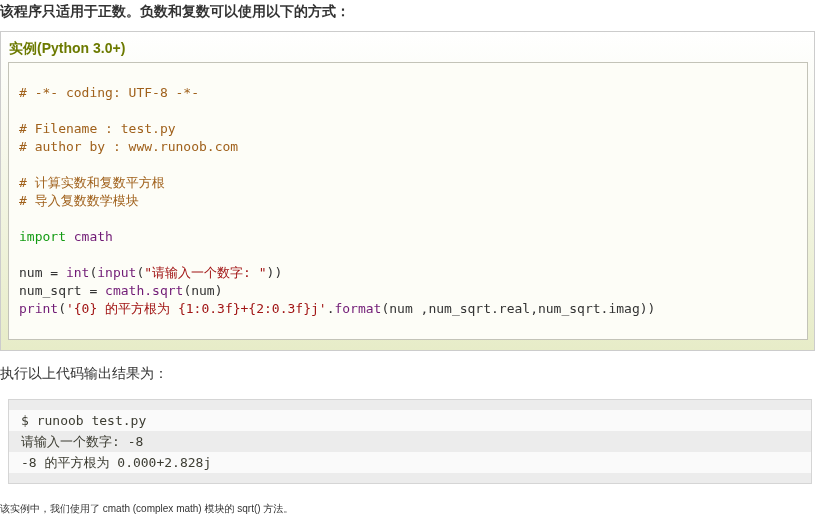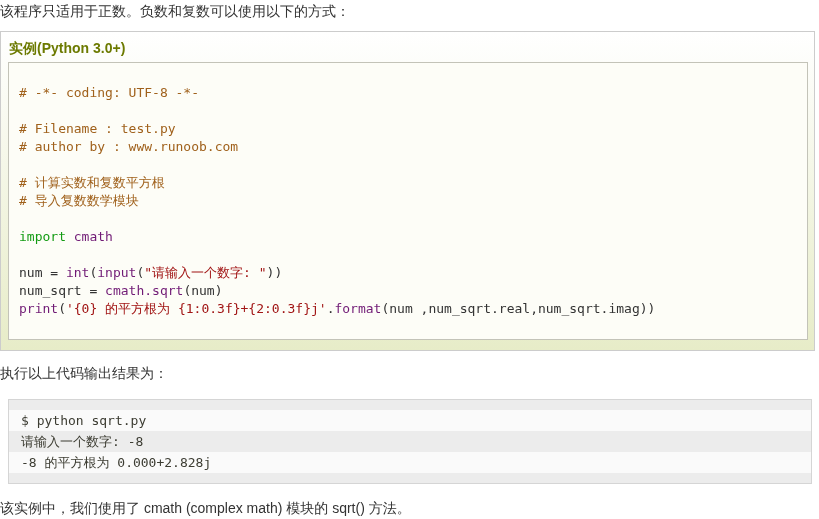--- a/index.html
+++ b/index.html
@@ -18,6 +18,7 @@
     font-size: 14px;
     line-height: 19px;
     color: #333333;
+    font-weight: bold;
   }
   
   .example {

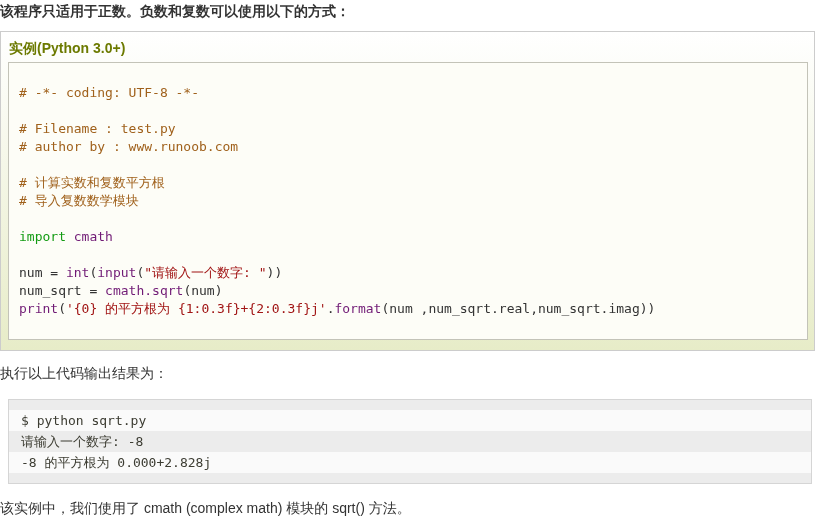--- a/index.html
+++ b/index.html
@@ -108,7 +108,7 @@
   <p class="label">执行以上代码输出结果为：</p>
 
   <div class="output">
-      <div class="out-line lt">$ python sqrt.py</div>
+      <div class="out-line lt">$ runoob test.py</div>
       <div class="out-line">请输入一个数字: -8</div>
       <div class="out-line lt">-8 的平方根为 0.000+2.828j</div>
     </div>

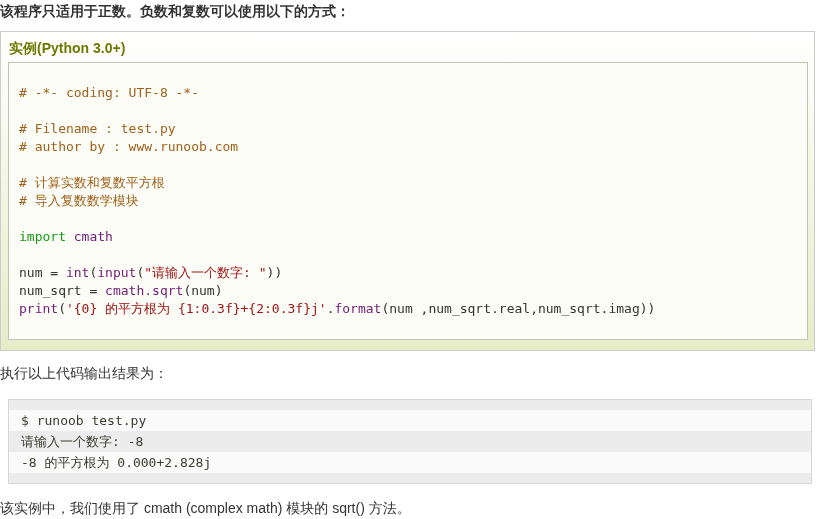--- a/index.html
+++ b/index.html
@@ -58,7 +58,7 @@
   }
   .note {
     margin: 15px 12px 0 0;
-    font-size: 14px;
+    font-size: 10px;
     line-height: 19px;
   }
   

